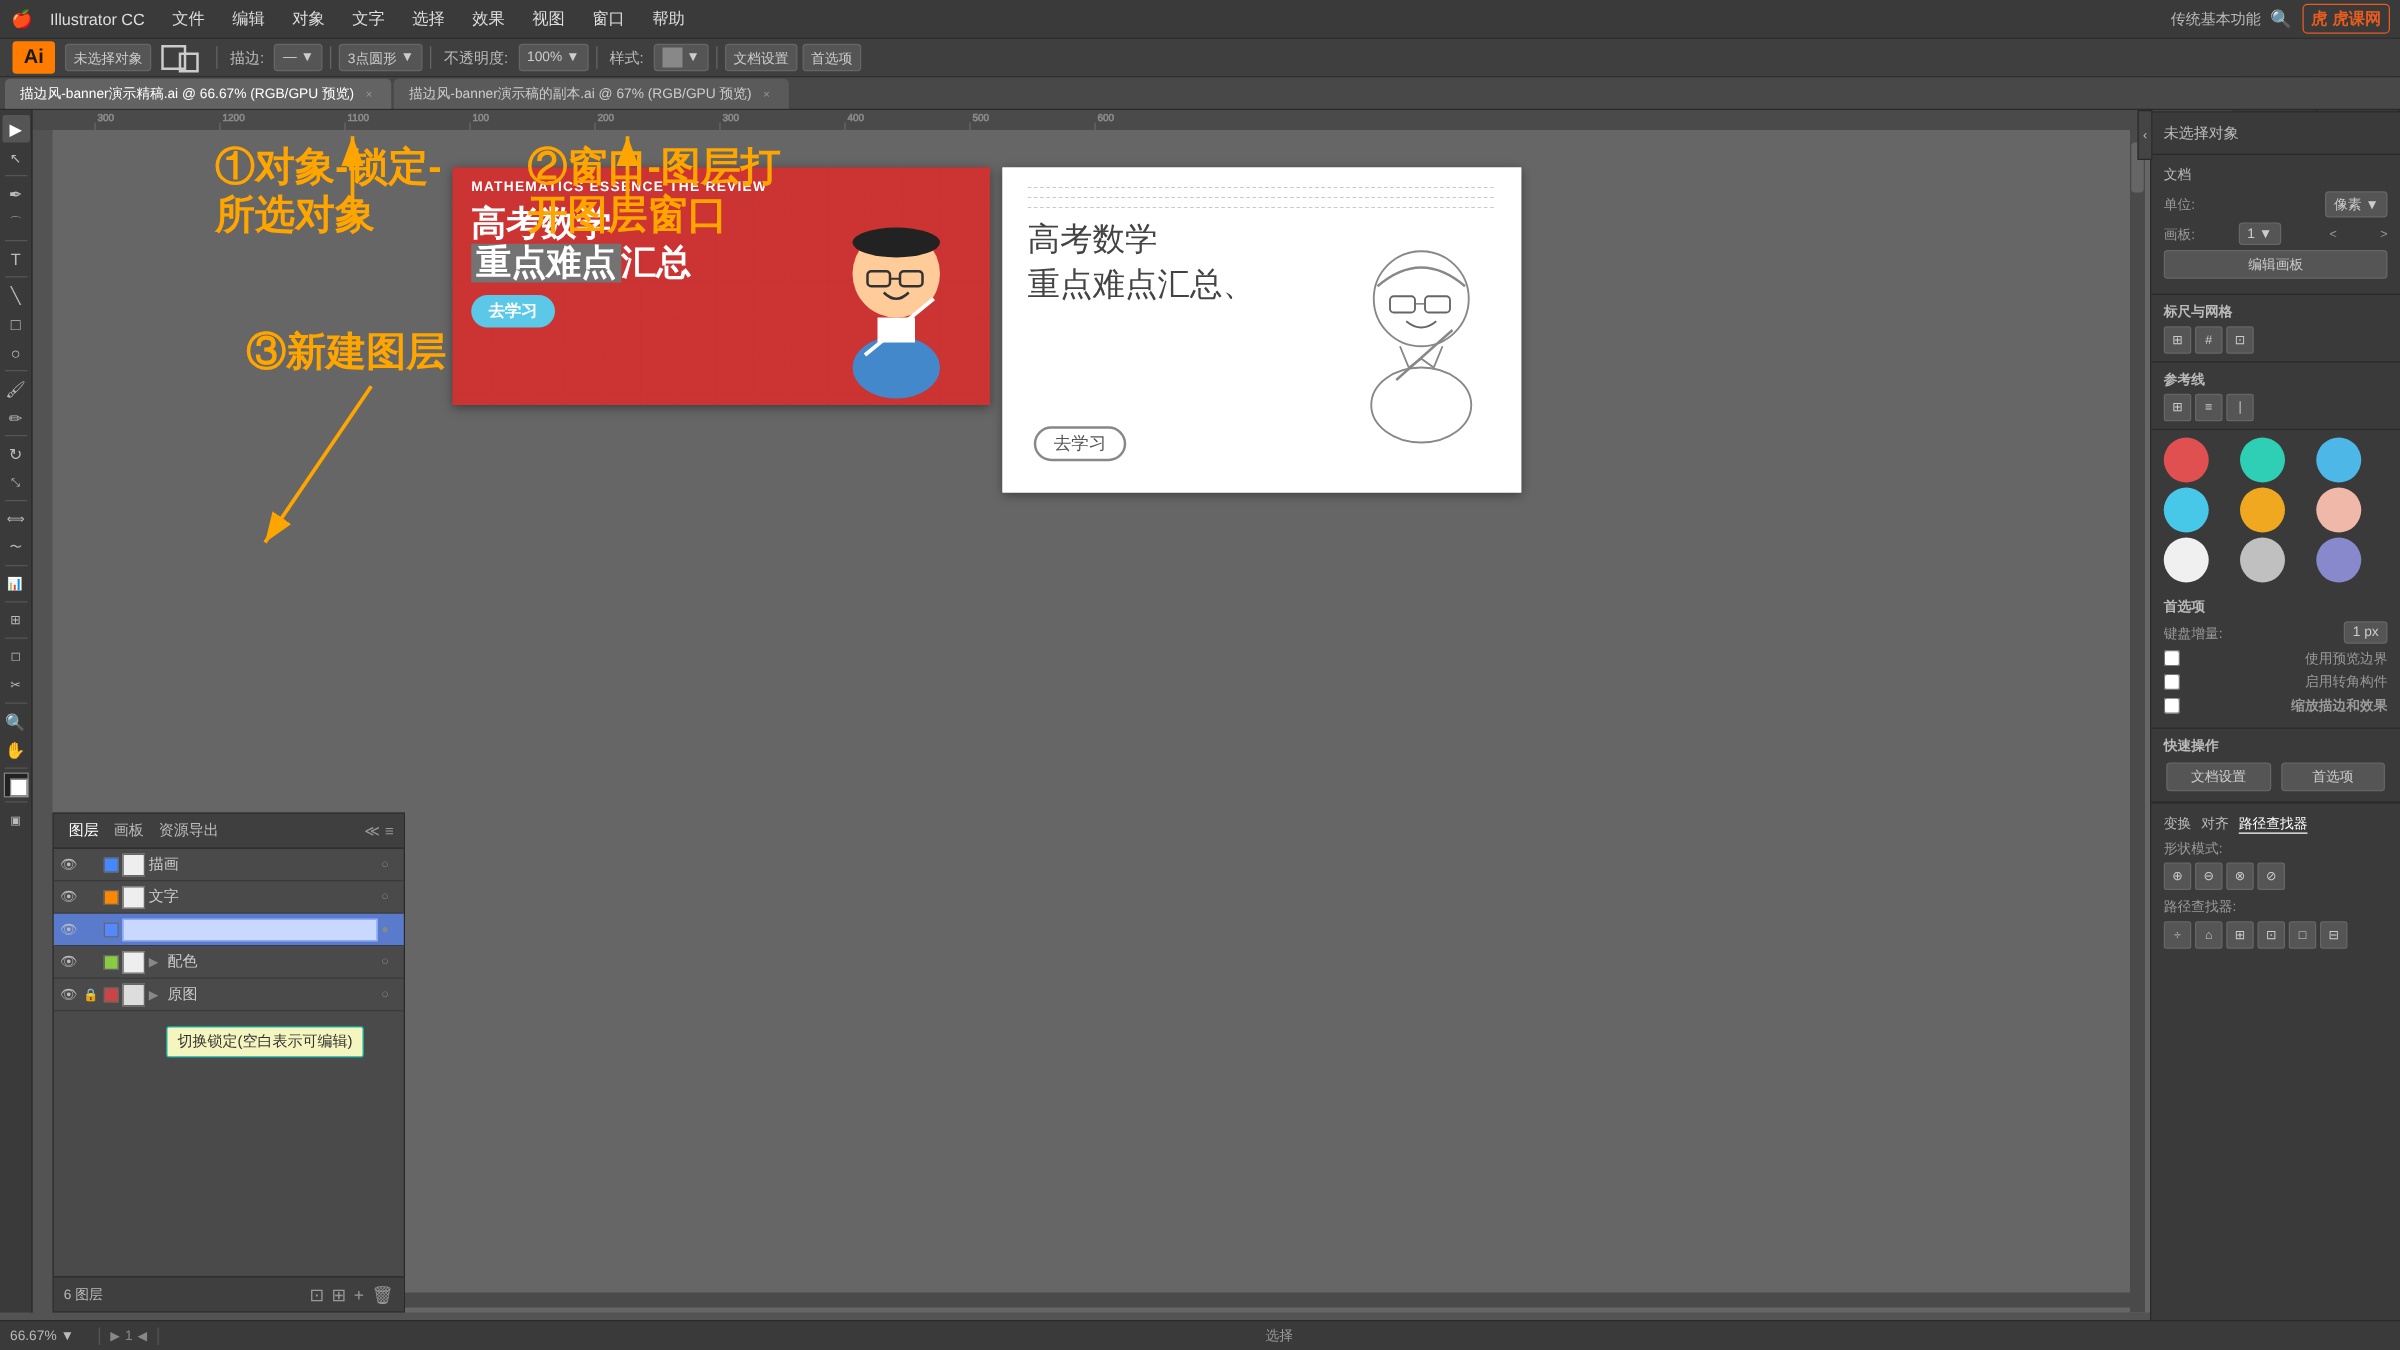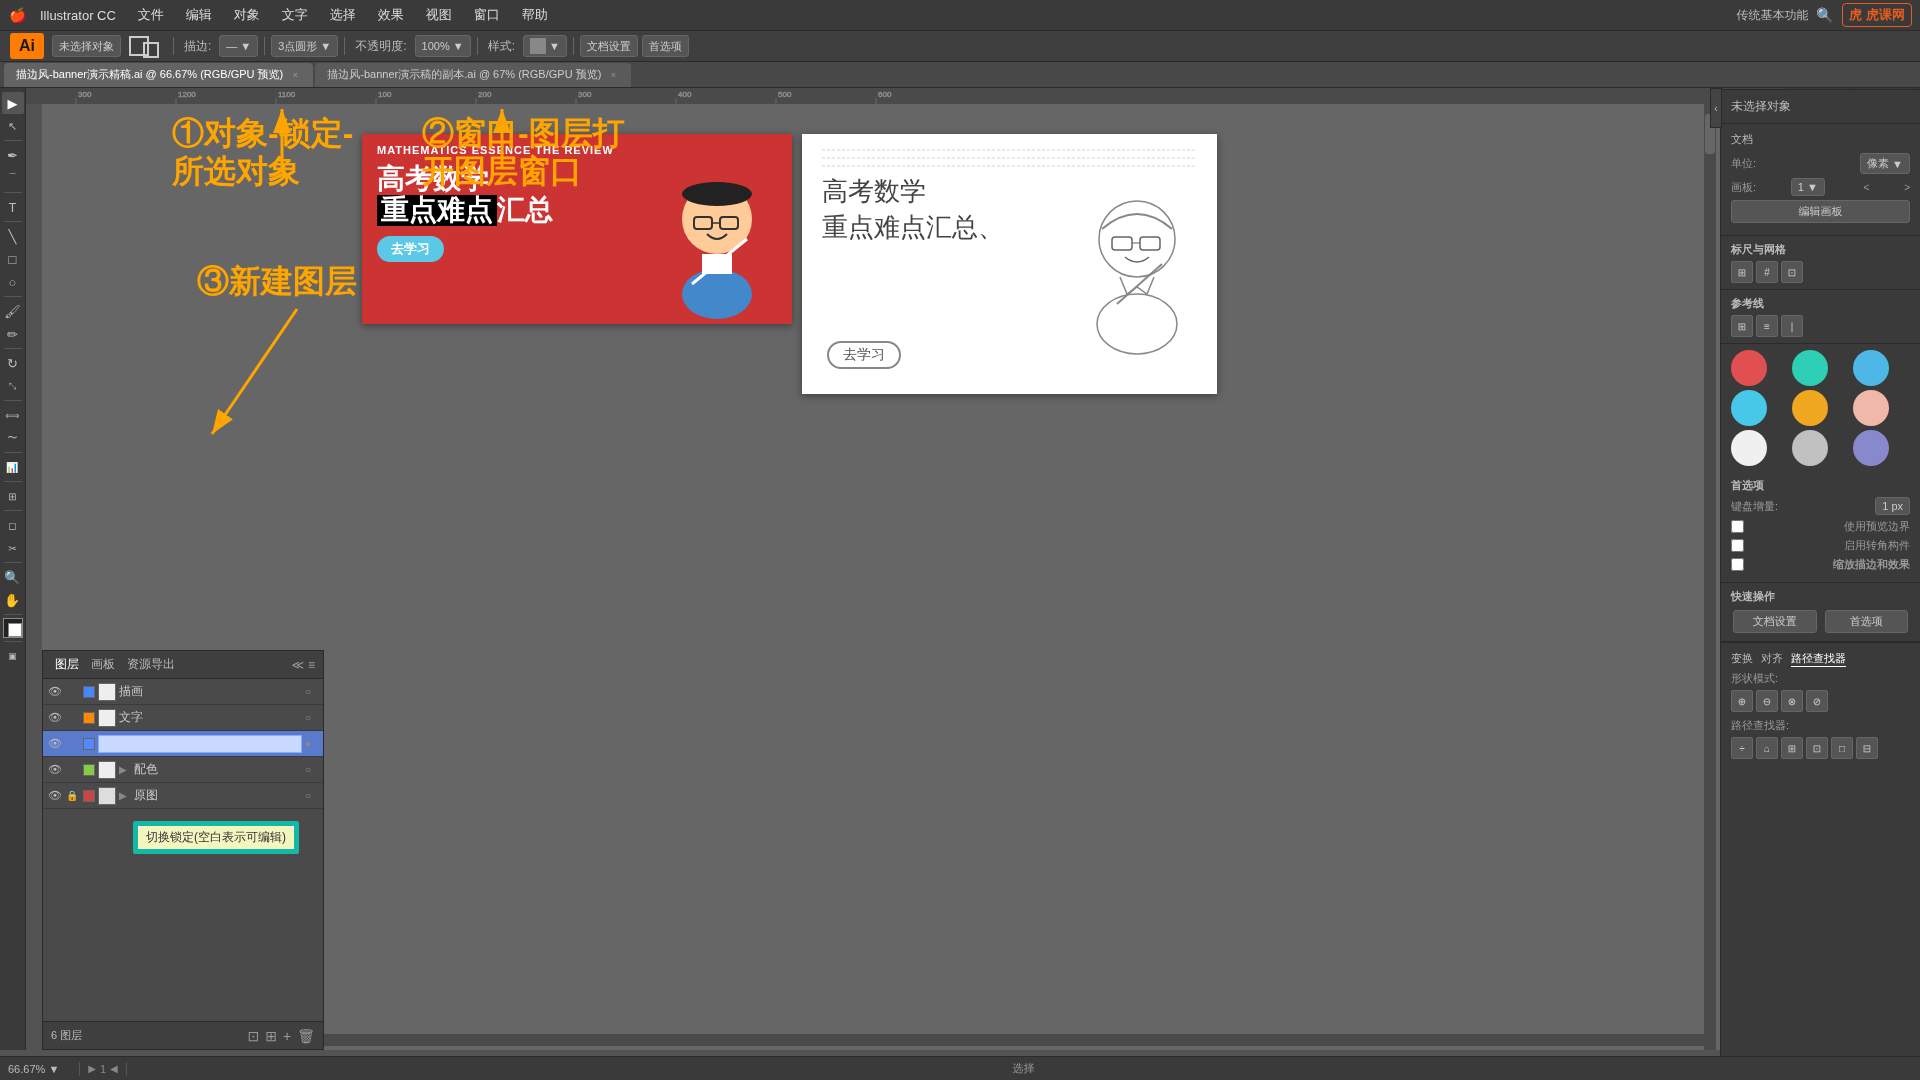--- a/index.html
+++ b/index.html
@@ -113,7 +113,7 @@
     }
     .banner-math-title { color: #fff; font-size: 11px; font-weight: bold; letter-spacing: 1px; }
     .banner-main-text { color: #fff; font-size: 28px; font-weight: 900; line-height: 1.1; margin-top: 8px; }
-    .banner-black-box { display: inline-block; background: #000000; color: #fff; padding: 0 4px; }
+    .banner-black-box { display: inline-block; background: #737373; color: #fff; padding: 0 4px; }
     .banner-btn {
       margin-top: 10px; display: inline-block;
       background: #5bc8e8; color: #fff; border-radius: 20px;

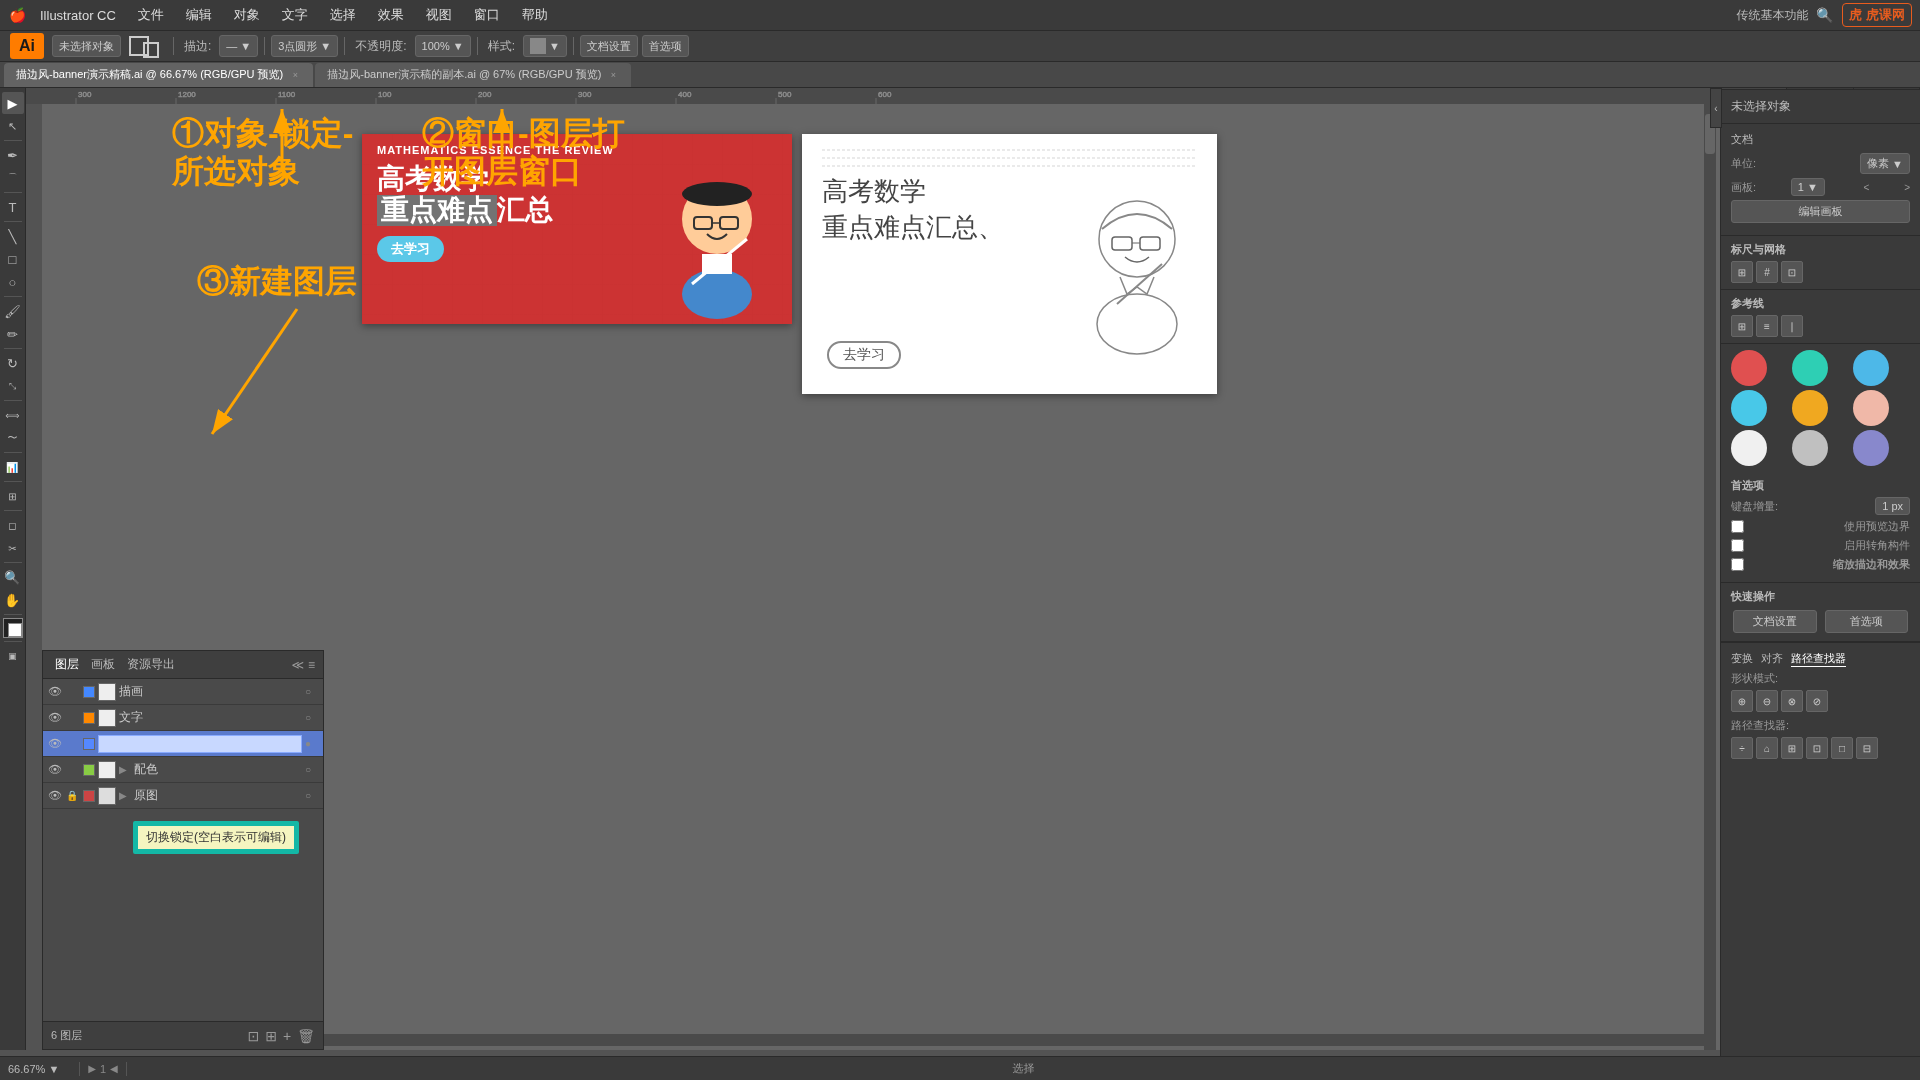--- a/index.html
+++ b/index.html
@@ -188,7 +188,7 @@
     .layer-tooltip {
       position: absolute; left: 90px; top: 170px;
       background: #f5f5c0; color: #333; font-size: 12px;
-      padding: 3px 8px; border: 5px solid #14b8a6; border-radius: 2px;
+      padding: 3px 8px; border: 1px solid #14b8a6; border-radius: 2px;
       z-index: 200; white-space: nowrap;
     }
 

